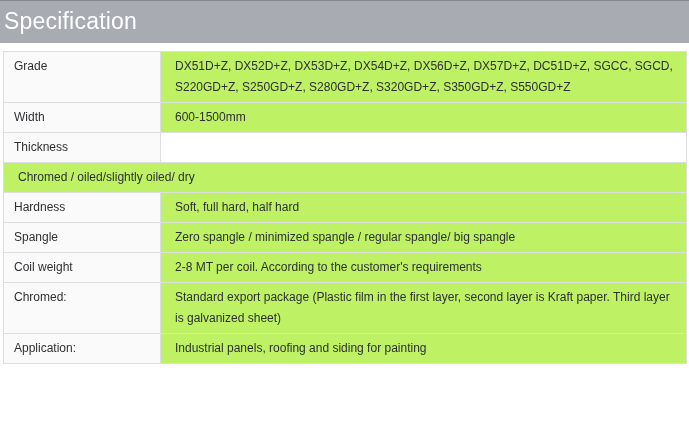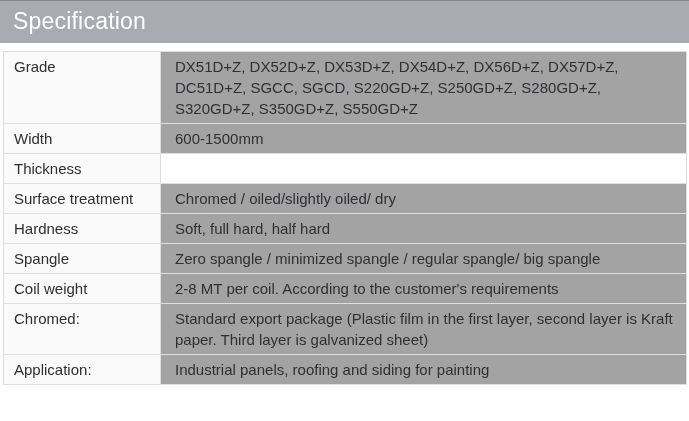--- a/index.html
+++ b/index.html
@@ -20,7 +20,7 @@
     align-items: center;
   }
   .banner h1 {
-    margin: 9px;
+    margin: 0;
     padding: 0 0 2px 4px;
     font-size: 23px;
     font-weight: 400;

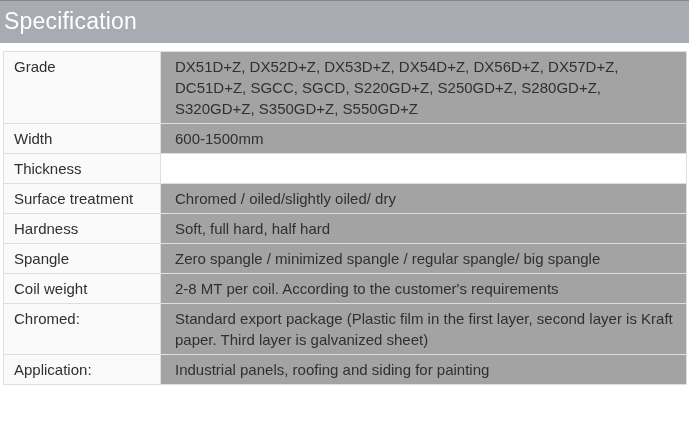--- a/index.html
+++ b/index.html
@@ -41,7 +41,7 @@
   .row:first-child { border-top: none; }
   .cell {
     box-sizing: border-box;
-    font-size: 15px;
+    font-size: 12px;
     line-height: 21px;
     color: var(--text, #2e3033);
     padding: 4px 10px;

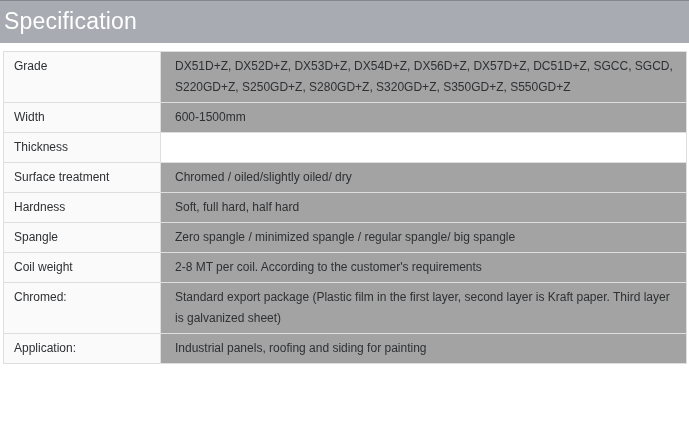--- a/index.html
+++ b/index.html
@@ -54,7 +54,7 @@
   }
   .cell.value {
     flex: 1 1 auto;
-    background: #a3a3a3;
+    background: #bef264;
     padding-left: 14px;
     padding-right: 12px;
   }

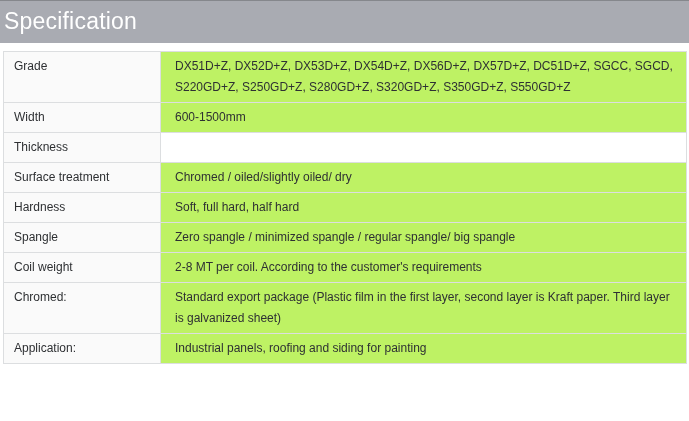--- a/index.html
+++ b/index.html
@@ -86,7 +86,6 @@
 
 
     <div class="row">
-      <div class="cell label">Surface treatment</div>
       <div class="cell value">Chromed / oiled/slightly oiled/ dry</div>
     </div>
 

